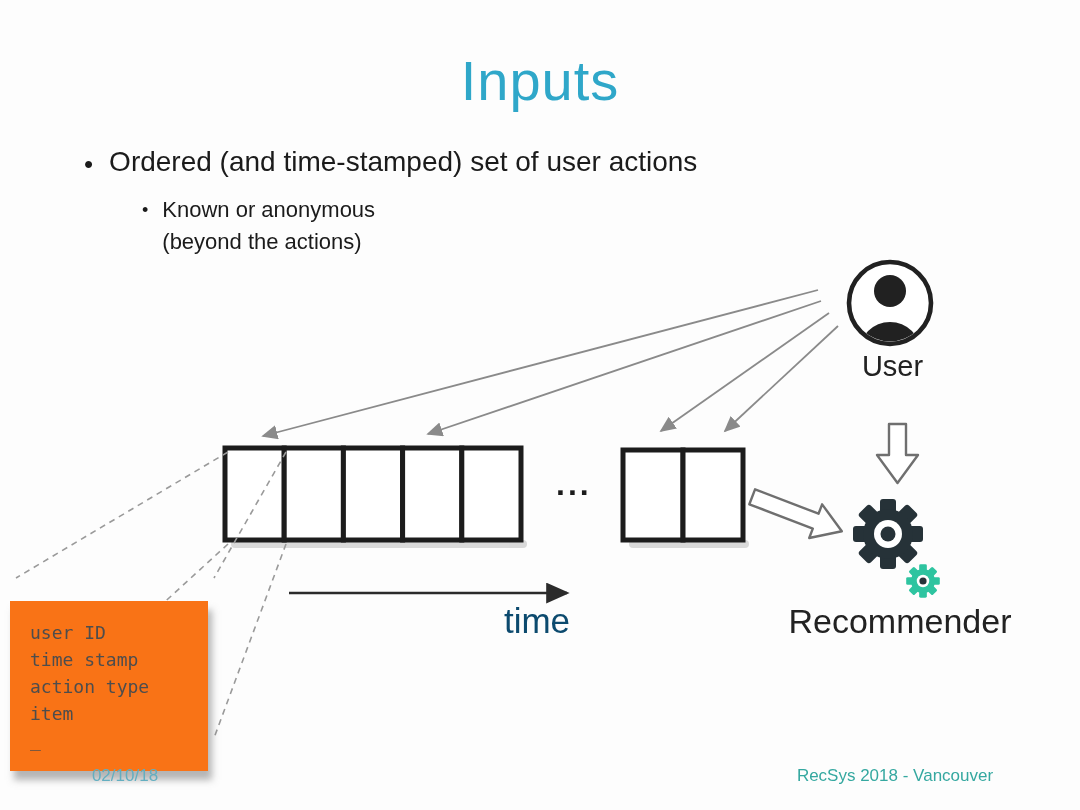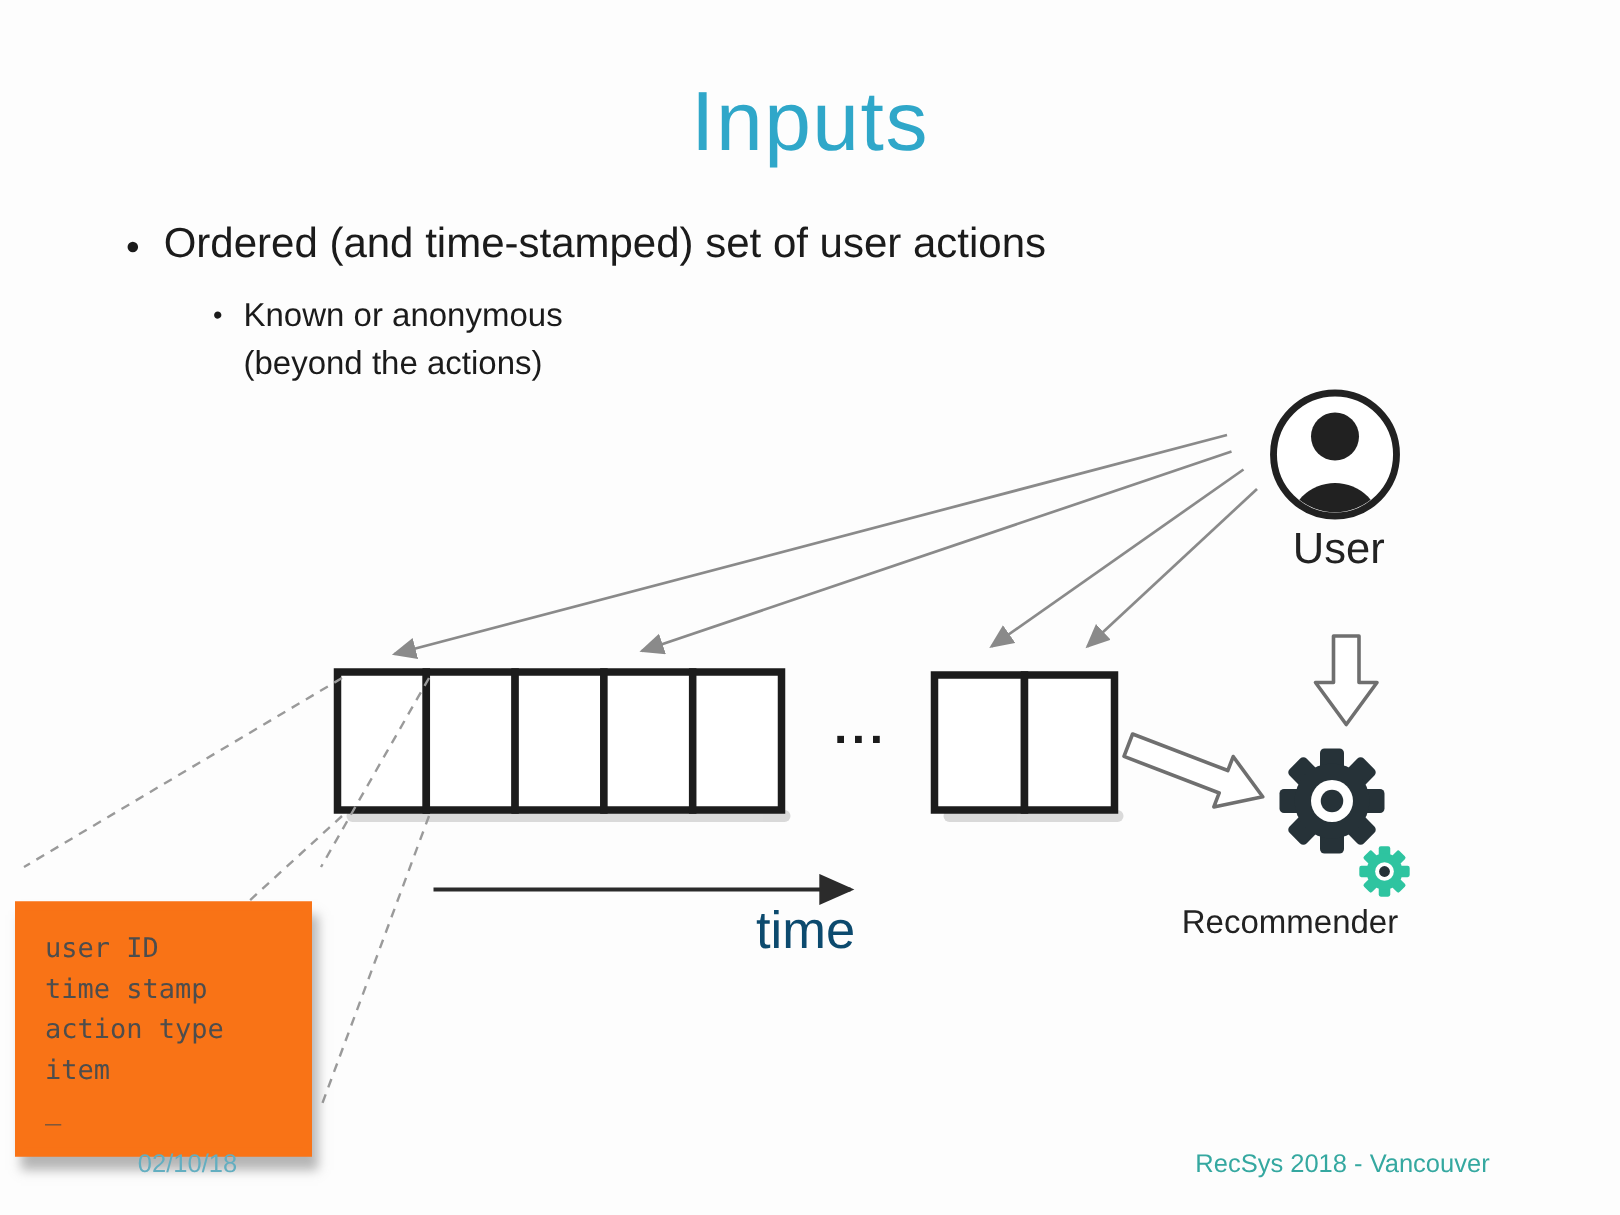--- a/index.html
+++ b/index.html
@@ -22,7 +22,7 @@
   .diagram-svg{top:0;left:0;width:1080px;height:810px;}
   .label{color:#222;text-align:center;}
   .user-label{top:350px;left:840px;width:105px;font-size:29px;}
-  .recommender-label{top:602px;left:740px;width:240px;font-size:22px;}
+  .recommender-label{top:602px;left:780px;width:240px;font-size:34px;}
   .time-label{top:601px;left:487px;width:100px;font-size:35px;color:#0c4a6e;}
   .ellipsis-dots{top:466px;left:556px;font-size:32px;font-weight:bold;
     letter-spacing:3px;color:#1b1b1b;}

